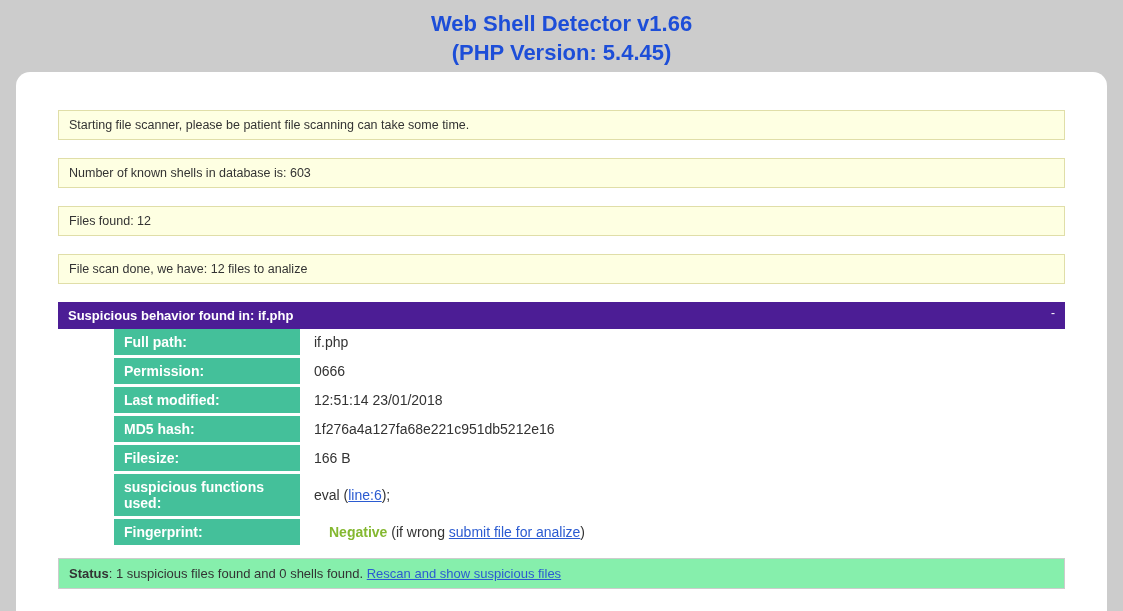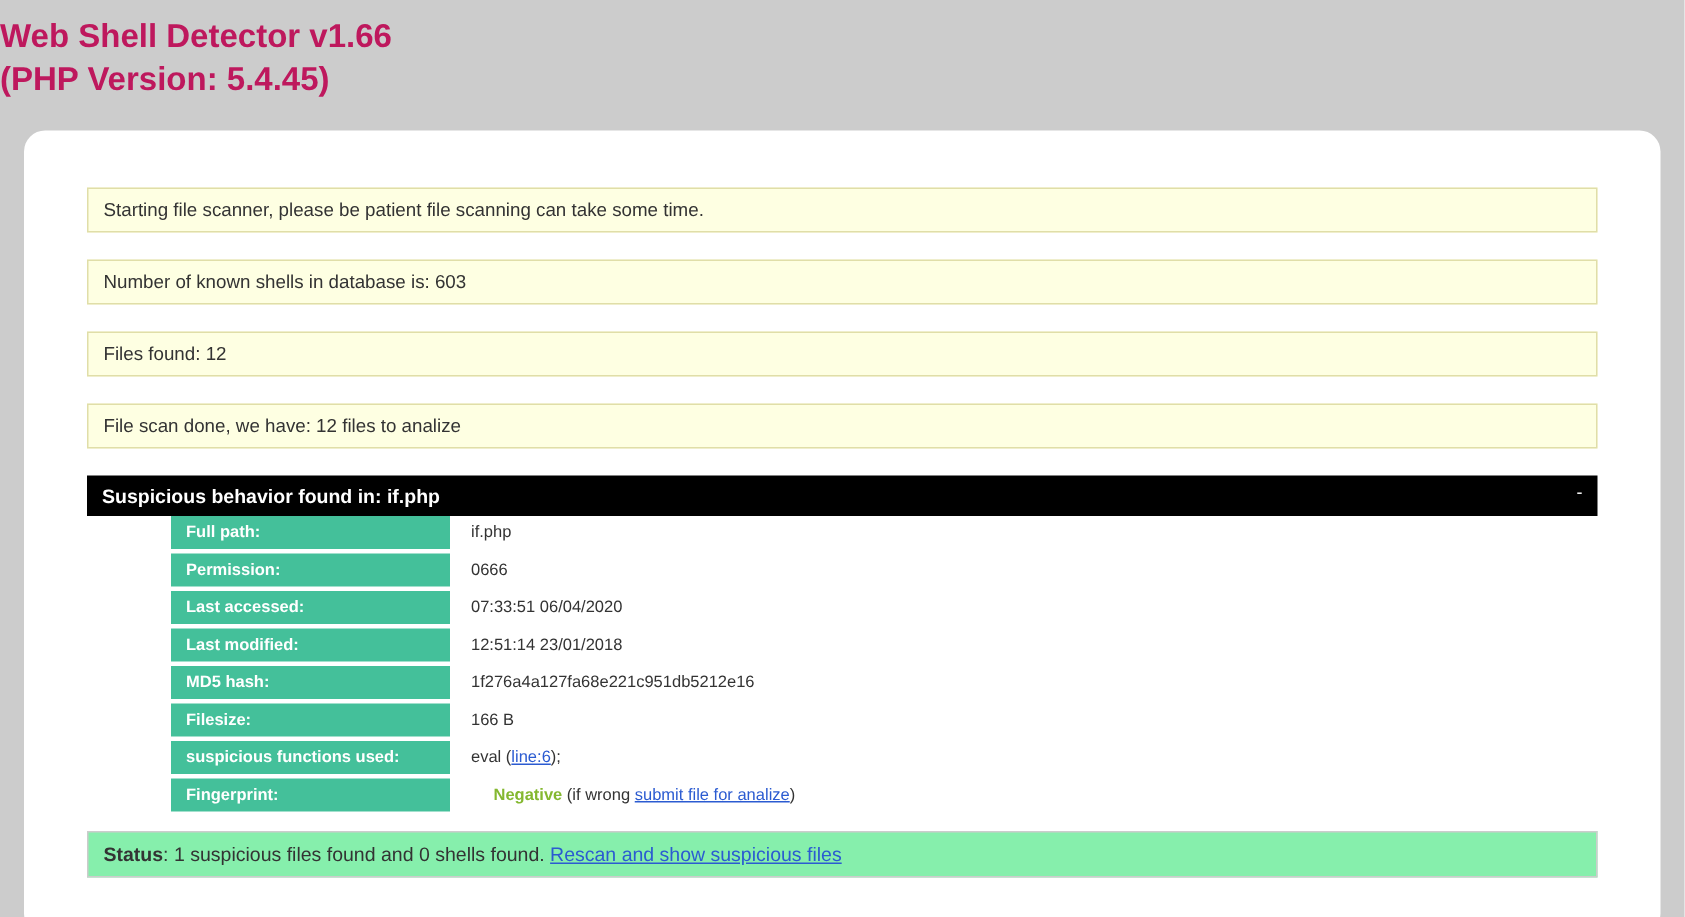--- a/index.html
+++ b/index.html
@@ -14,10 +14,10 @@
       color: #333;
     }
     .page-title {
-      text-align: left;
+      text-align: center;
       font-weight: bold;
-      color: #be185d;
-      padding: 10px 0 20px;
+      color: #1d4ed8;
+      padding: 10px 0 5px;
       font-size: 22px;
       line-height: 1.3;
     }

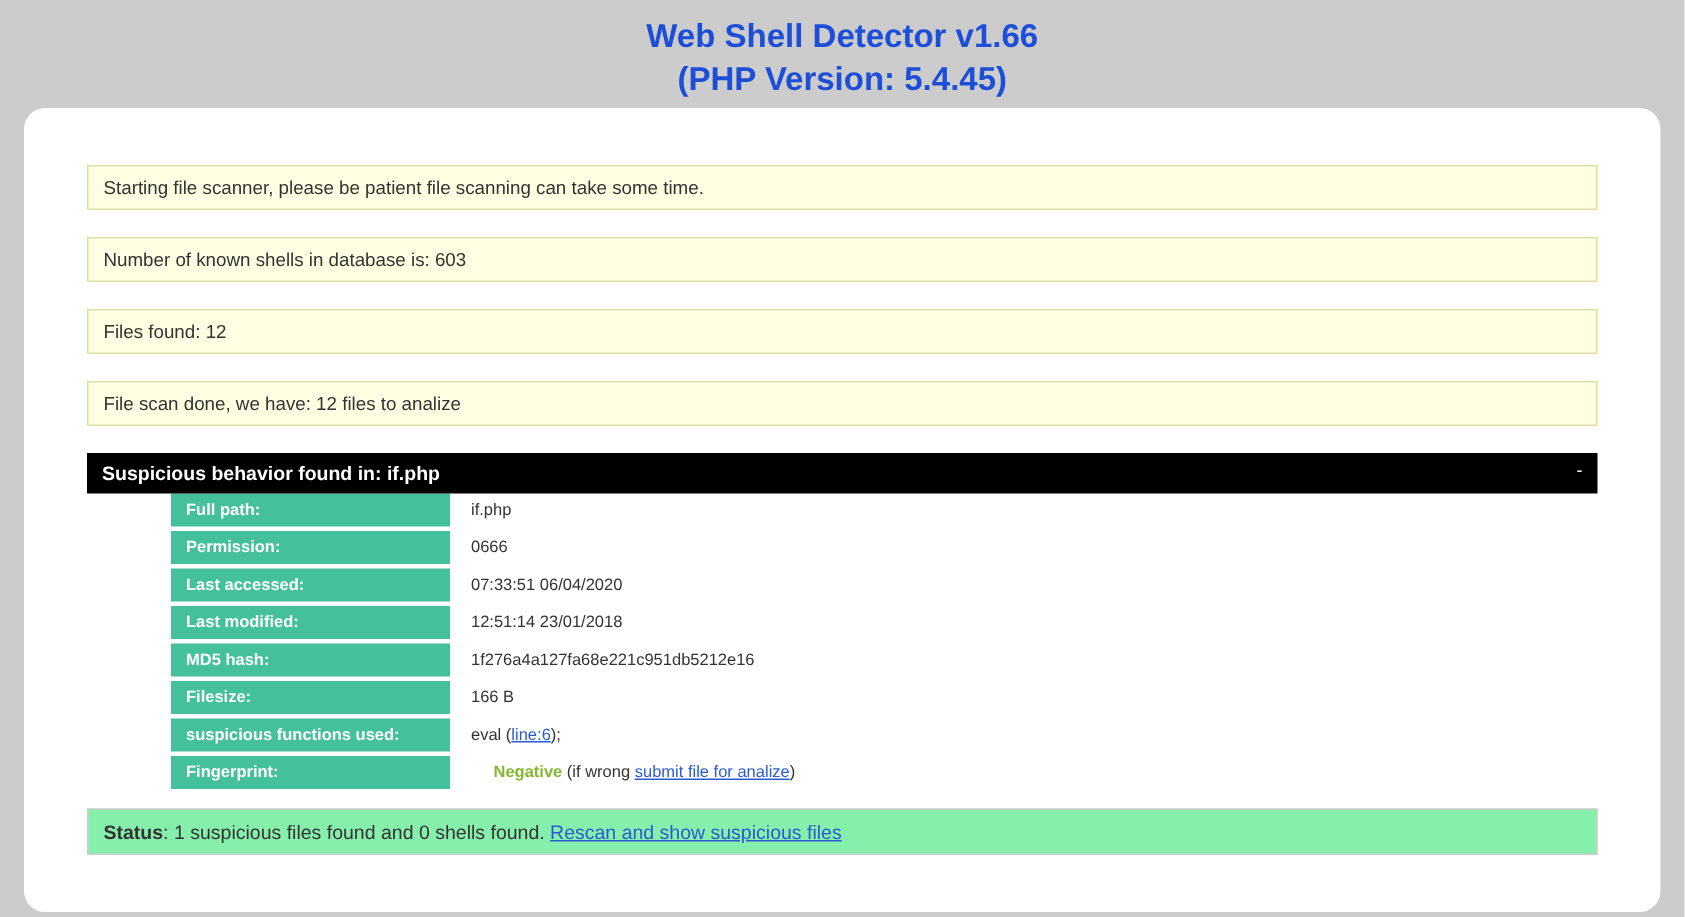--- a/index.html
+++ b/index.html
@@ -36,7 +36,7 @@
       color: #333;
     }
     .suspicious-header {
-      background: #000000;
+      background: #4c1d95;
       color: #ffffff;
       padding: 6px 10px;
       font-size: 13px;

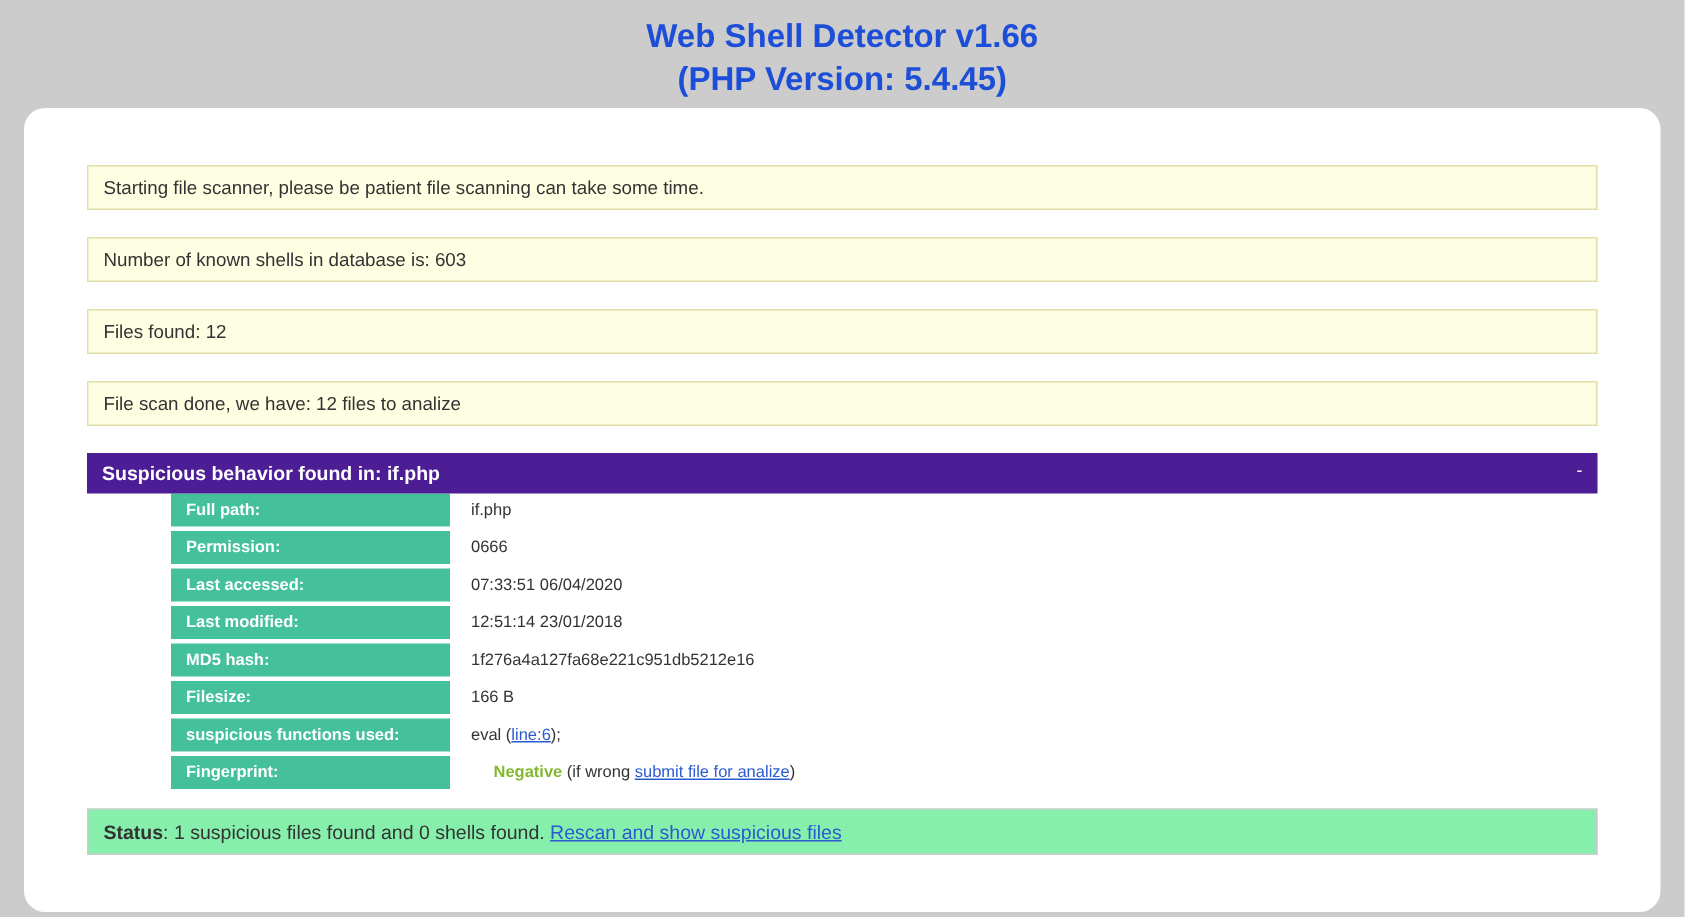--- a/index.html
+++ b/index.html
@@ -62,7 +62,7 @@
     }
     .detail-table td {
       padding: 5px 10px;
-      font-size: 11px;
+      font-size: 14px;
       vertical-align: middle;
     }
     .detail-table td.label-cell {

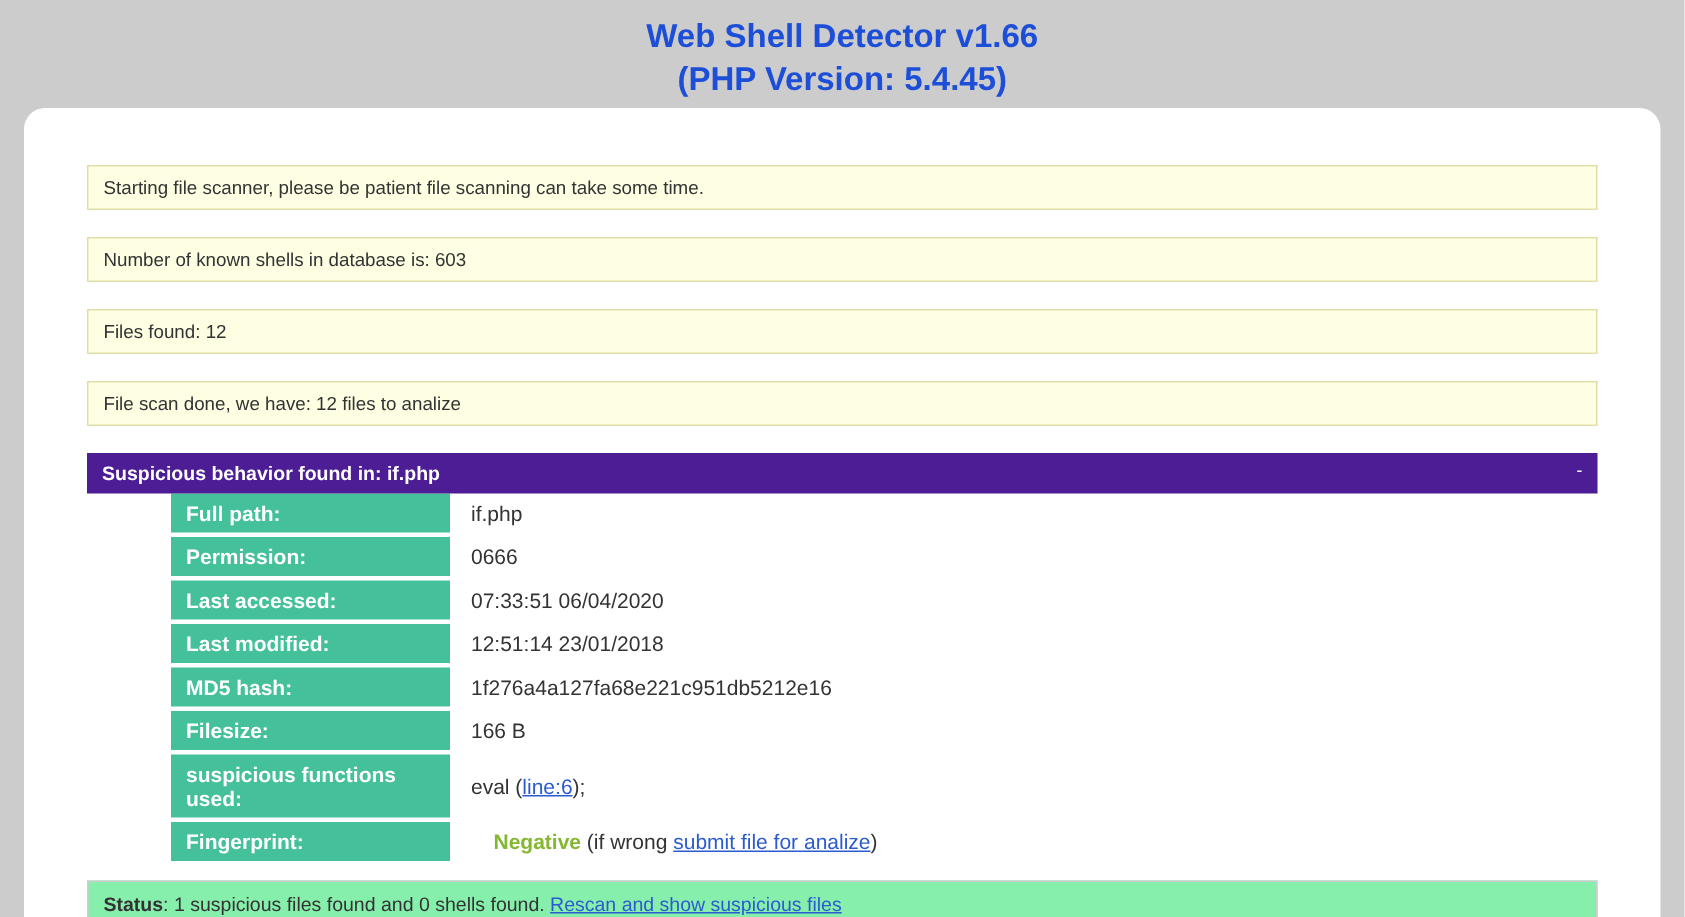--- a/index.html
+++ b/index.html
@@ -135,11 +135,6 @@
     </tr>
     <tr>
       <td class="lead-col"></td>
-      <td class="label-cell">Last accessed:</td>
-      <td class="value-cell">07:33:51 06/04/2020</td>
-    </tr>
-    <tr>
-      <td class="lead-col"></td>
       <td class="label-cell">Last modified:</td>
       <td class="value-cell">12:51:14 23/01/2018</td>
     </tr>

